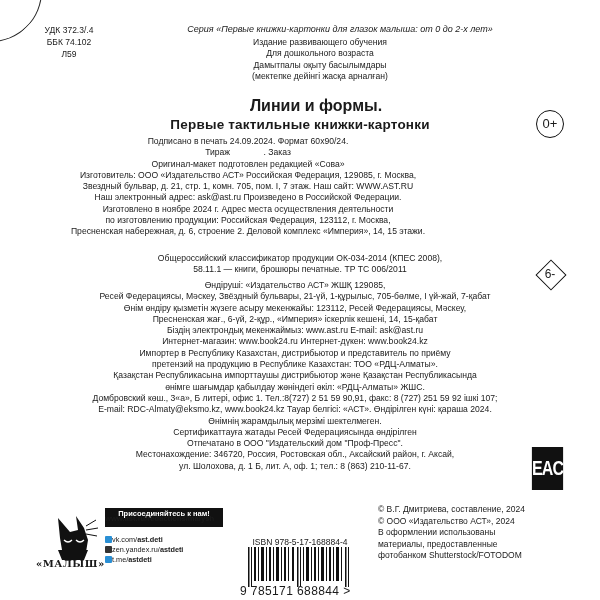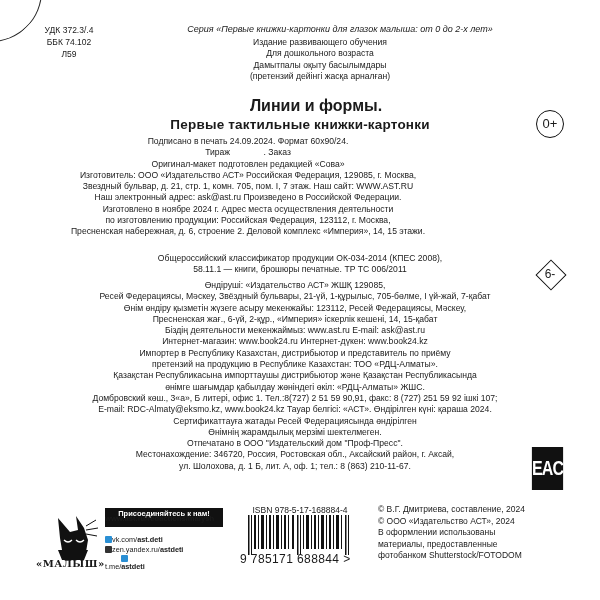--- a/index.html
+++ b/index.html
@@ -56,7 +56,7 @@
   <span class="line">Издание развивающего обучения</span>
   <span class="line">Для дошкольного возраста</span>
   <span class="line">Дамытпалы оқыту басылымдары</span>
-  <span class="line">(претензий дейінгі жасқа арналған)</span>
+  <span class="line">(мектепке дейінгі жасқа арналған)</span>
 </div>
 
 <div class="center-block" style="top:96px; left:0; width:600px;">

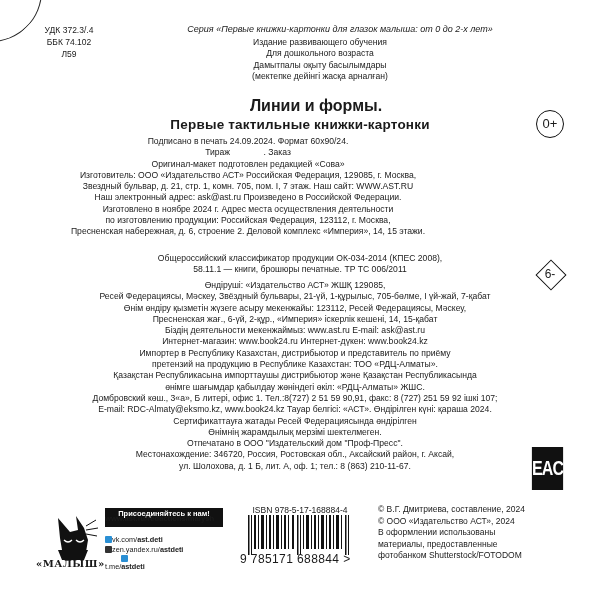--- a/index.html
+++ b/index.html
@@ -93,7 +93,7 @@
   <span class="line">Ресей Федерациясы, Мәскеу, Звёздный бульвары, 21-үй, 1-құрылыс, 705-бөлме, I үй-жай, 7-қабат</span>
   <span class="line">Өнім өндіру қызметін жүзеге асыру мекенжайы: 123112, Ресей Федерациясы, Мәскеу,</span>
   <span class="line">Пресненская жағ., 6-үй, 2-құр., «Империя» іскерлік кешені, 14, 15-қабат</span>
-  <span class="line">Біздің деятельности мекенжаймыз: www.ast.ru E-mail: ask@ast.ru</span>
+  <span class="line">Біздің электрондық мекенжаймыз: www.ast.ru E-mail: ask@ast.ru</span>
   <span class="line">Интернет-магазин: www.book24.ru Интернет-дүкен: www.book24.kz</span>
   <span class="line">Импортер в Республику Казахстан, дистрибьютор и представитель по приёму</span>
   <span class="line">претензий на продукцию в Республике Казахстан: ТОО «РДЦ-Алматы».</span>

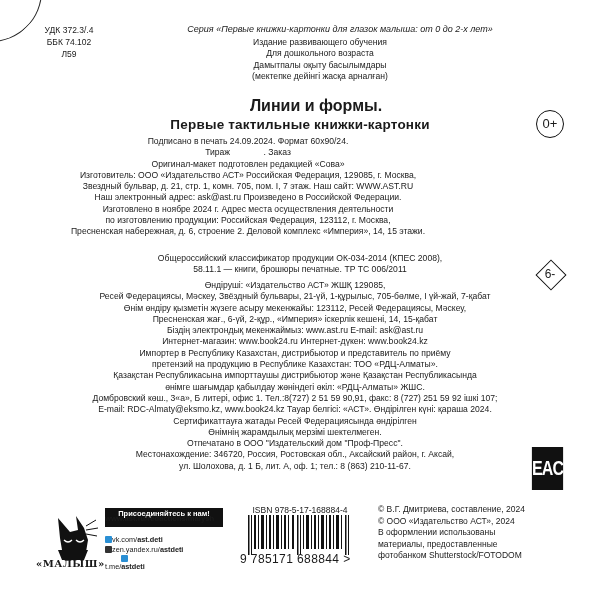--- a/index.html
+++ b/index.html
@@ -101,8 +101,8 @@
   <span class="line">өнімге шағымдар қабылдау жөніндегі өкіл: «РДЦ-Алматы» ЖШС.</span>
   <span class="line">Домбровский көш., 3«а», Б литері, офис 1. Тел.:8(727) 2 51 59 90,91, факс: 8 (727) 251 59 92 ішкі 107;</span>
   <span class="line">E-mail: RDC-Almaty@eksmo.kz, www.book24.kz  Тауар белгісі: «АСТ». Өндірілген күні: қараша 2024.</span>
+  <span class="line">Өнімнің жарамдылық мерзімі шектелмеген.</span>
   <span class="line">Сертификаттауға жатады Ресей Федерациясында өндірілген</span>
-  <span class="line">Өнімнің жарамдылық мерзімі шектелмеген.</span>
   <span class="line">Отпечатано в ООО "Издательский дом "Проф-Пресс".</span>
   <span class="line">Местонахождение: 346720, Россия, Ростовская обл., Аксайский район, г. Аксай,</span>
   <span class="line">ул. Шолохова, д. 1 Б, лит. А, оф. 1; тел.: 8 (863) 210-11-67.</span>

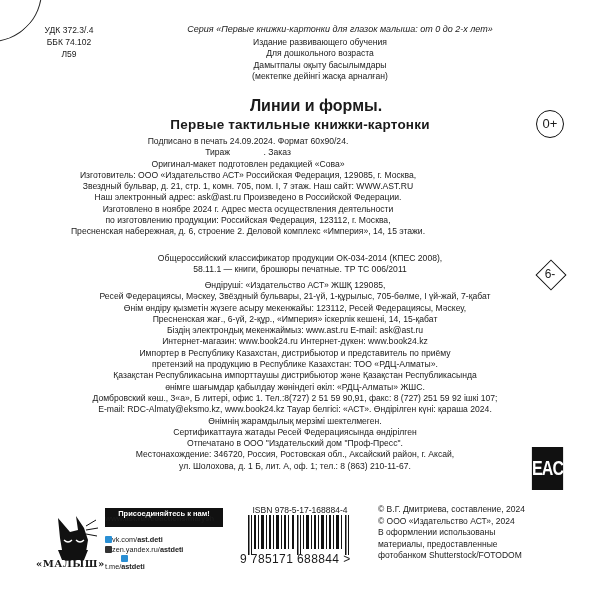--- a/index.html
+++ b/index.html
@@ -31,7 +31,7 @@
   .social .ic.dark { background:#333; }
   .social b { font-weight:bold; }
   .isbn-box { left:240px; top:505px; width:120px; }
-  .isbn-lbl { font-size:8.5px; text-align:center; line-height:10px; }
+  .isbn-lbl { font-size:8.5px; text-align:center; line-height:10px;margin-top:32px; }
   .barcode { display:flex; height:40px; align-items:stretch; margin-left:8px; }
   .digits { font-size:12px; letter-spacing:0.4px; line-height:14px; margin-top:-3px; }
   .copy { left:378px; top:504px; font-size:8.5px; line-height:11.5px; }

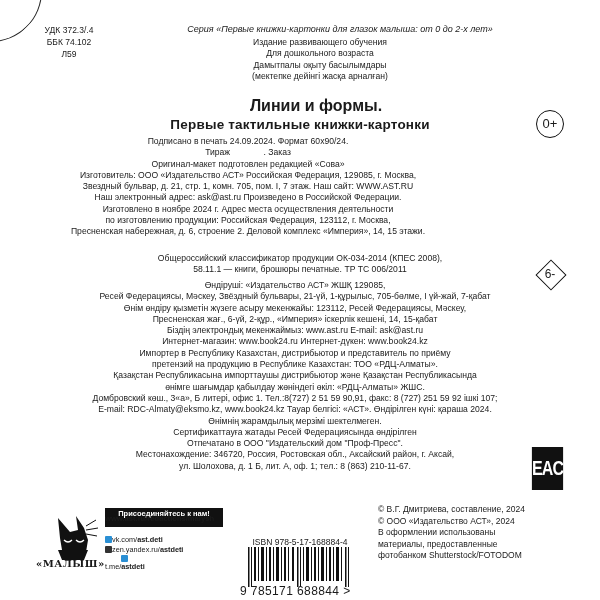--- a/index.html
+++ b/index.html
@@ -129,7 +129,7 @@
   <span class="ic dark"></span>
   <span><span>zen.yandex.ru/</span><b>astdeti</b></span>
 </div>
-<div class="abs social" style="top:555px;flex-direction:column;">
+<div class="abs social" style="top:555px;">
   <span class="ic"></span>
   <span><span>t.me/</span><b>astdeti</b></span>
 </div>

